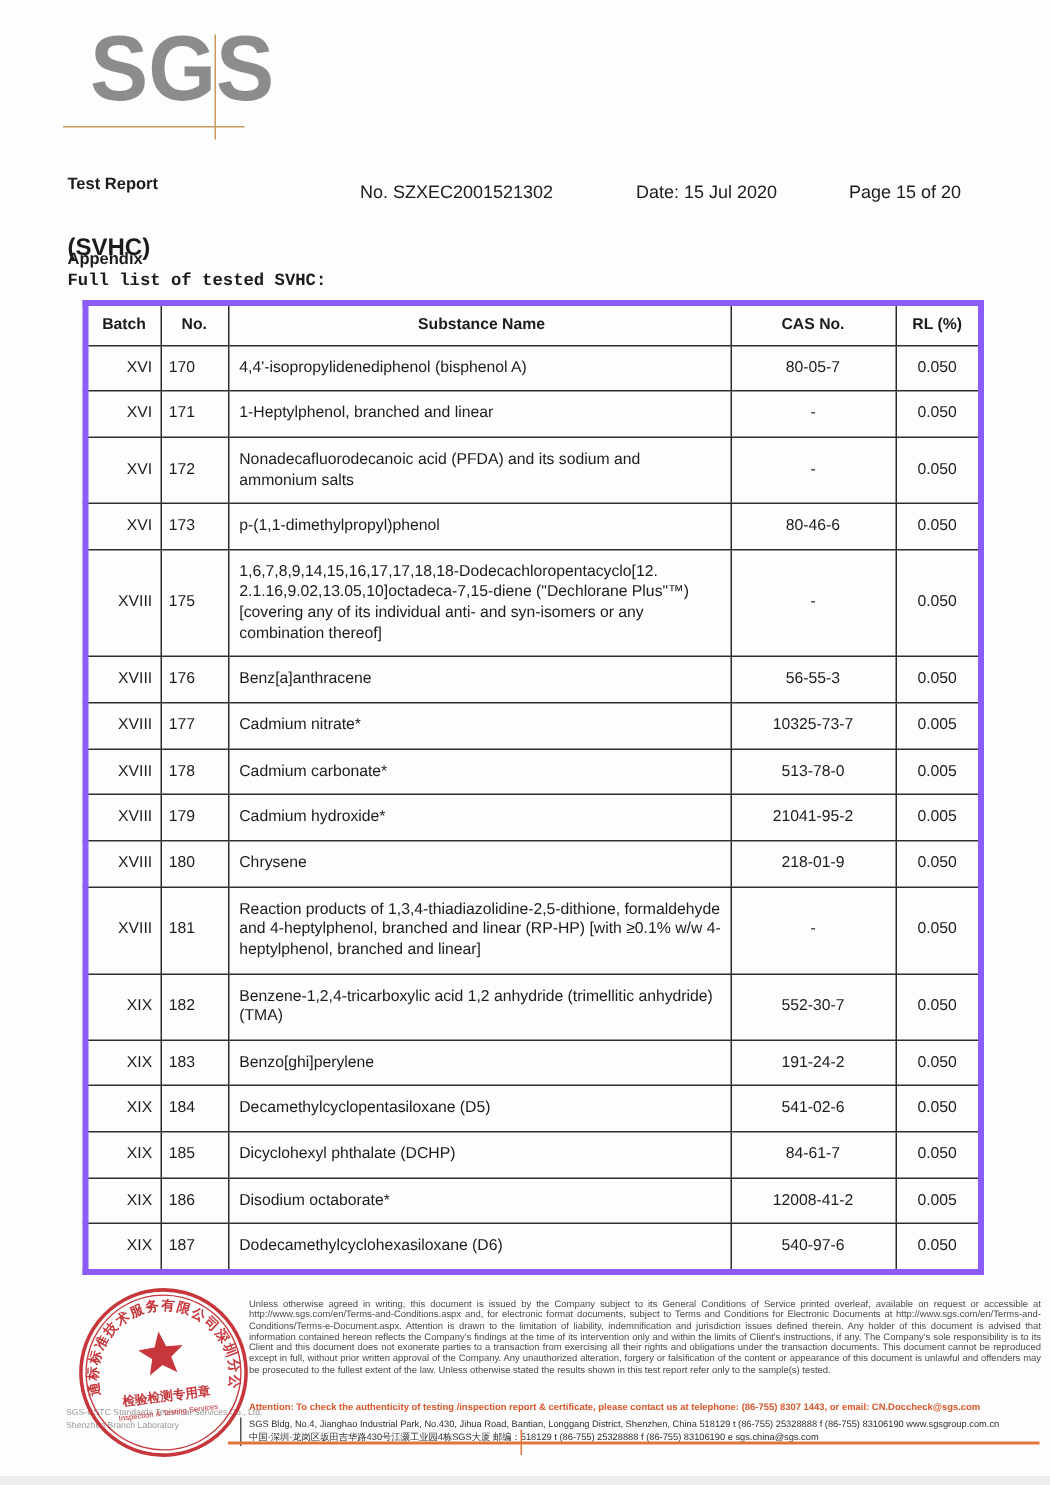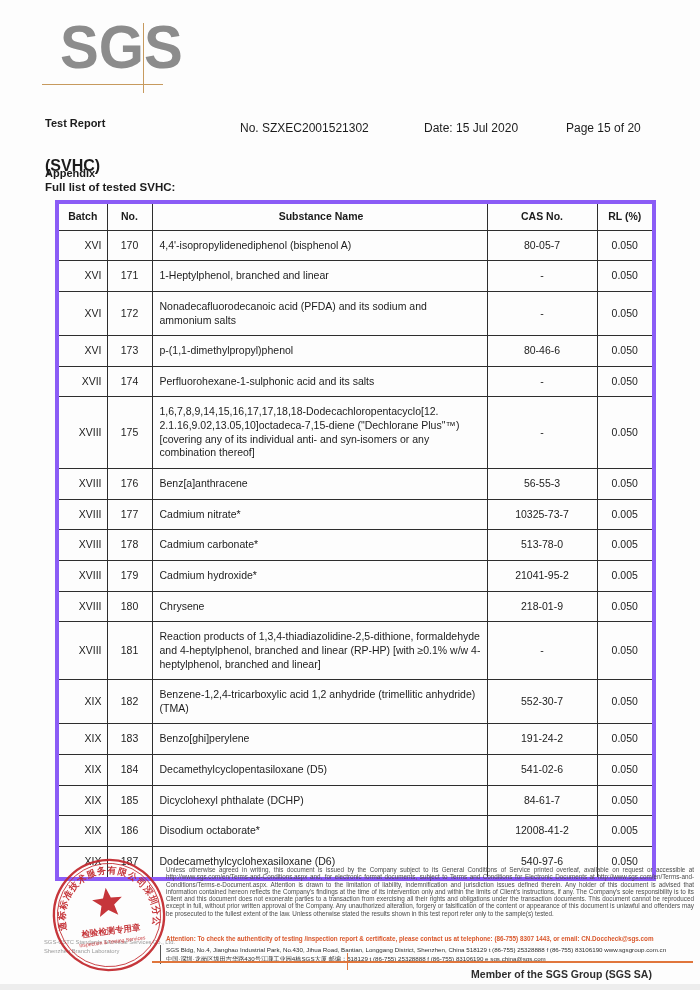--- a/index.html
+++ b/index.html
@@ -32,7 +32,7 @@
   .report-page { position:absolute; left:566px; top:121px; font-size:12px; }
 
   .appendix-label { position:absolute; left:45px; top:167px; font-size:11px; font-weight:bold; }
-  .appendix-sub   { position:absolute; left:45px; top:181px; font-size:11.5px; font-weight:bold; }
+  .appendix-sub   { position:absolute; left:45px; top:181px; font-size:11.5px; font-weight:bold;font-family:Liberation Mono, monospace; }
 
   
   table.svhc {

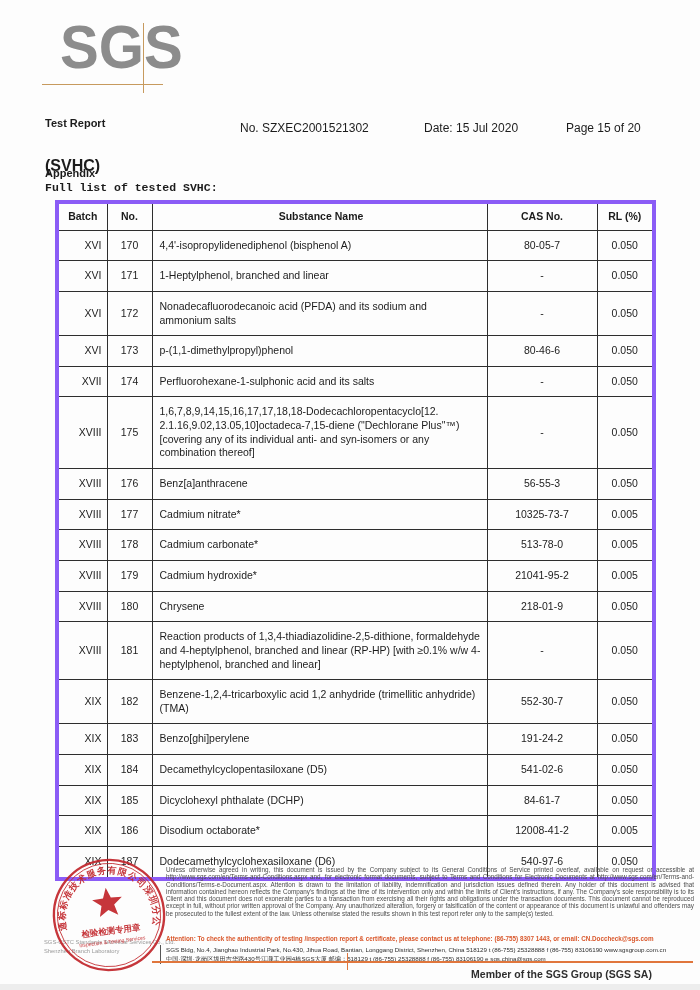--- a/index.html
+++ b/index.html
@@ -52,7 +52,7 @@
   table.svhc { border:4px solid #8b5cf6; }
   table.svhc th { font-weight:bold; text-align:center; padding:6px 4px; }
   .col-batch { width:50px; text-align:right; }
-  .col-no    { width:45px; text-align:center; }
+  .col-no    { width:45px; }
   .col-substance { width:335px; text-align:left; padding-left:7px !important; }
   .col-cas   { width:110px; text-align:center; }
   .col-rl    { width:57px; text-align:center; }

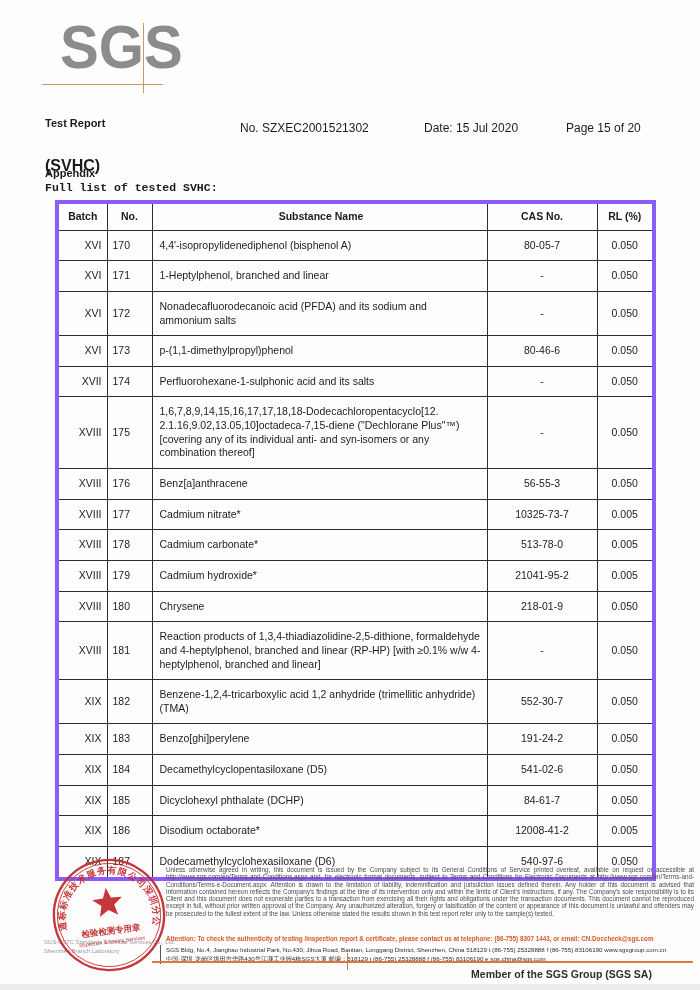--- a/index.html
+++ b/index.html
@@ -143,13 +143,6 @@
           <td class="col-rl">0.050</td>
         </tr>
         <tr>
-          <td class="col-batch">XVII</td>
-          <td class="col-no">174</td>
-          <td class="col-substance">Perfluorohexane-1-sulphonic acid and its salts</td>
-          <td class="col-cas">-</td>
-          <td class="col-rl">0.050</td>
-        </tr>
-        <tr>
           <td class="col-batch">XVIII</td>
           <td class="col-no">175</td>
           <td class="col-substance">1,6,7,8,9,14,15,16,17,17,18,18-Dodecachloropentacyclo[12. 2.1.16,9.02,13.05,10]octadeca-7,15-diene ("Dechlorane Plus"™) [covering any of its individual anti- and syn-isomers or any combination thereof]</td>

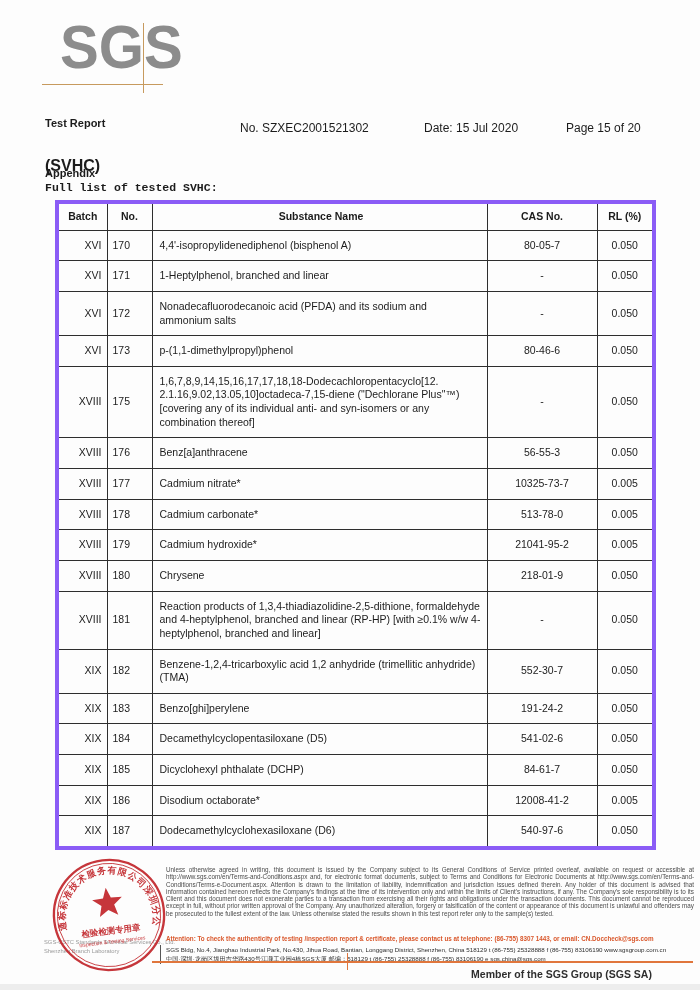--- a/index.html
+++ b/index.html
@@ -244,7 +244,6 @@
   </div>
   <div class="footer-rule"></div>
   <div class="footer-tick"></div>
-  <div class="member-line">Member of the SGS Group (SGS SA)</div>
 
   <div class="company-lines">
     <div>SGS-CSTC Standards Technical Services Co., Ltd.</div>

